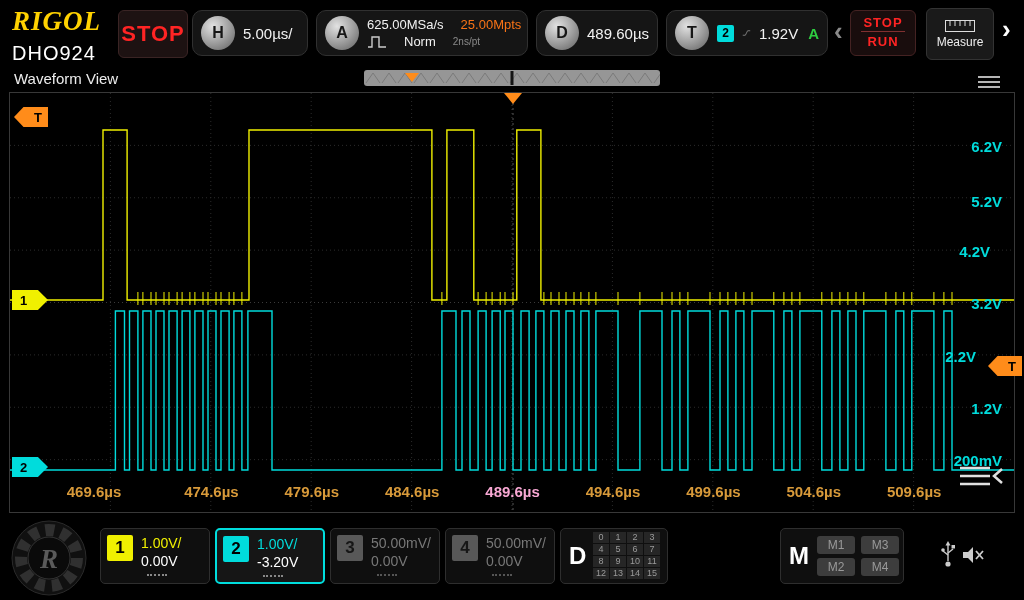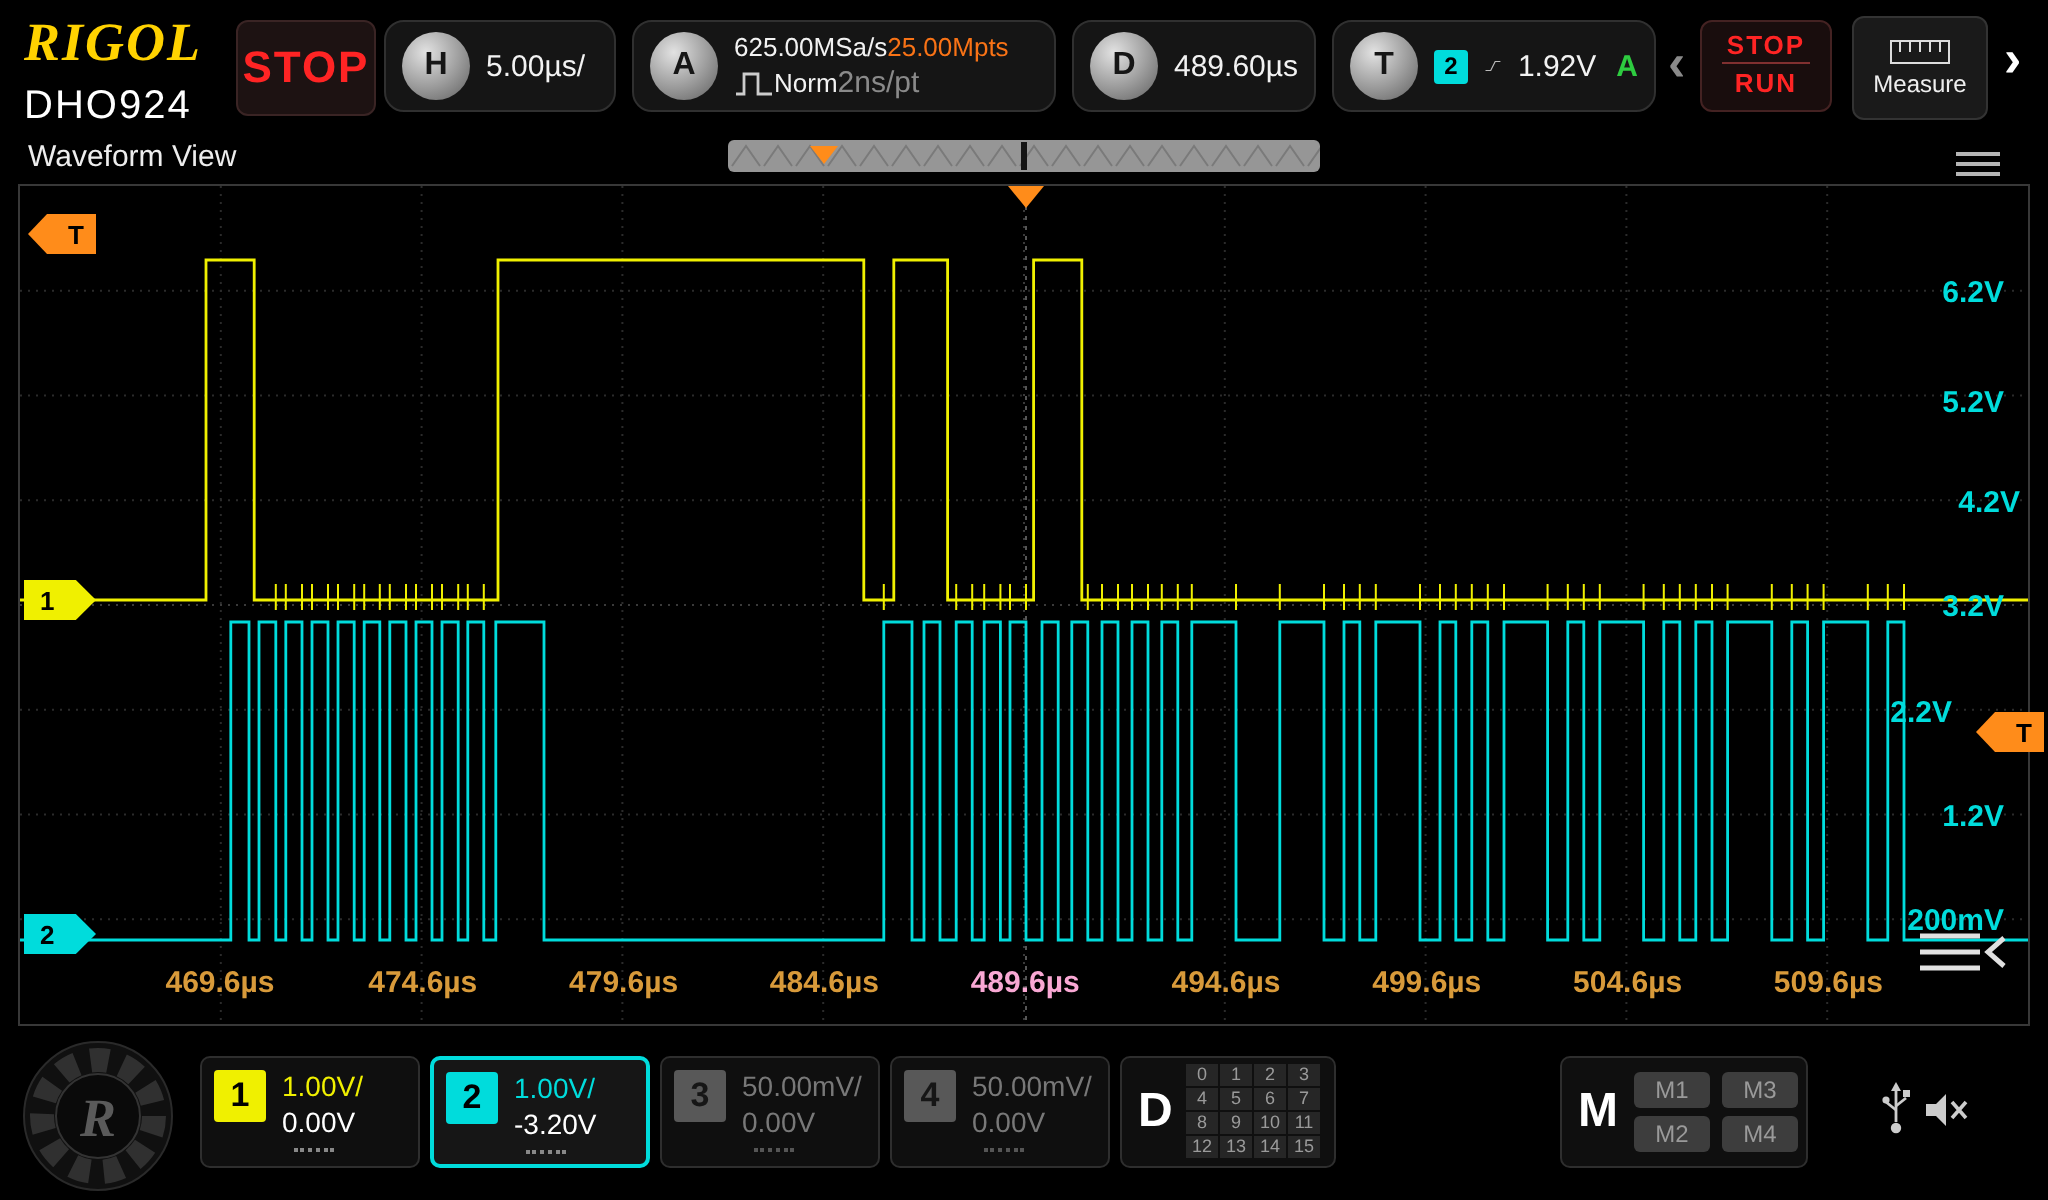--- a/index.html
+++ b/index.html
@@ -23,7 +23,7 @@
   #btn-h{left:192px;width:116px;}
   #btn-a{left:316px;width:212px;}
   .a-texts{display:flex;flex-direction:column;gap:2px;}
-  .a-row{display:flex;align-items:center;gap:0;white-space:nowrap;}
+  .a-row{display:flex;align-items:center;gap:17px;white-space:nowrap;}
   .a-rate{color:#f2f2f2;font-size:13px;}
   .a-depth{color:#f97316;font-size:13px;}
   .a-mode{color:#f2f2f2;font-size:13px;text-align:center;}

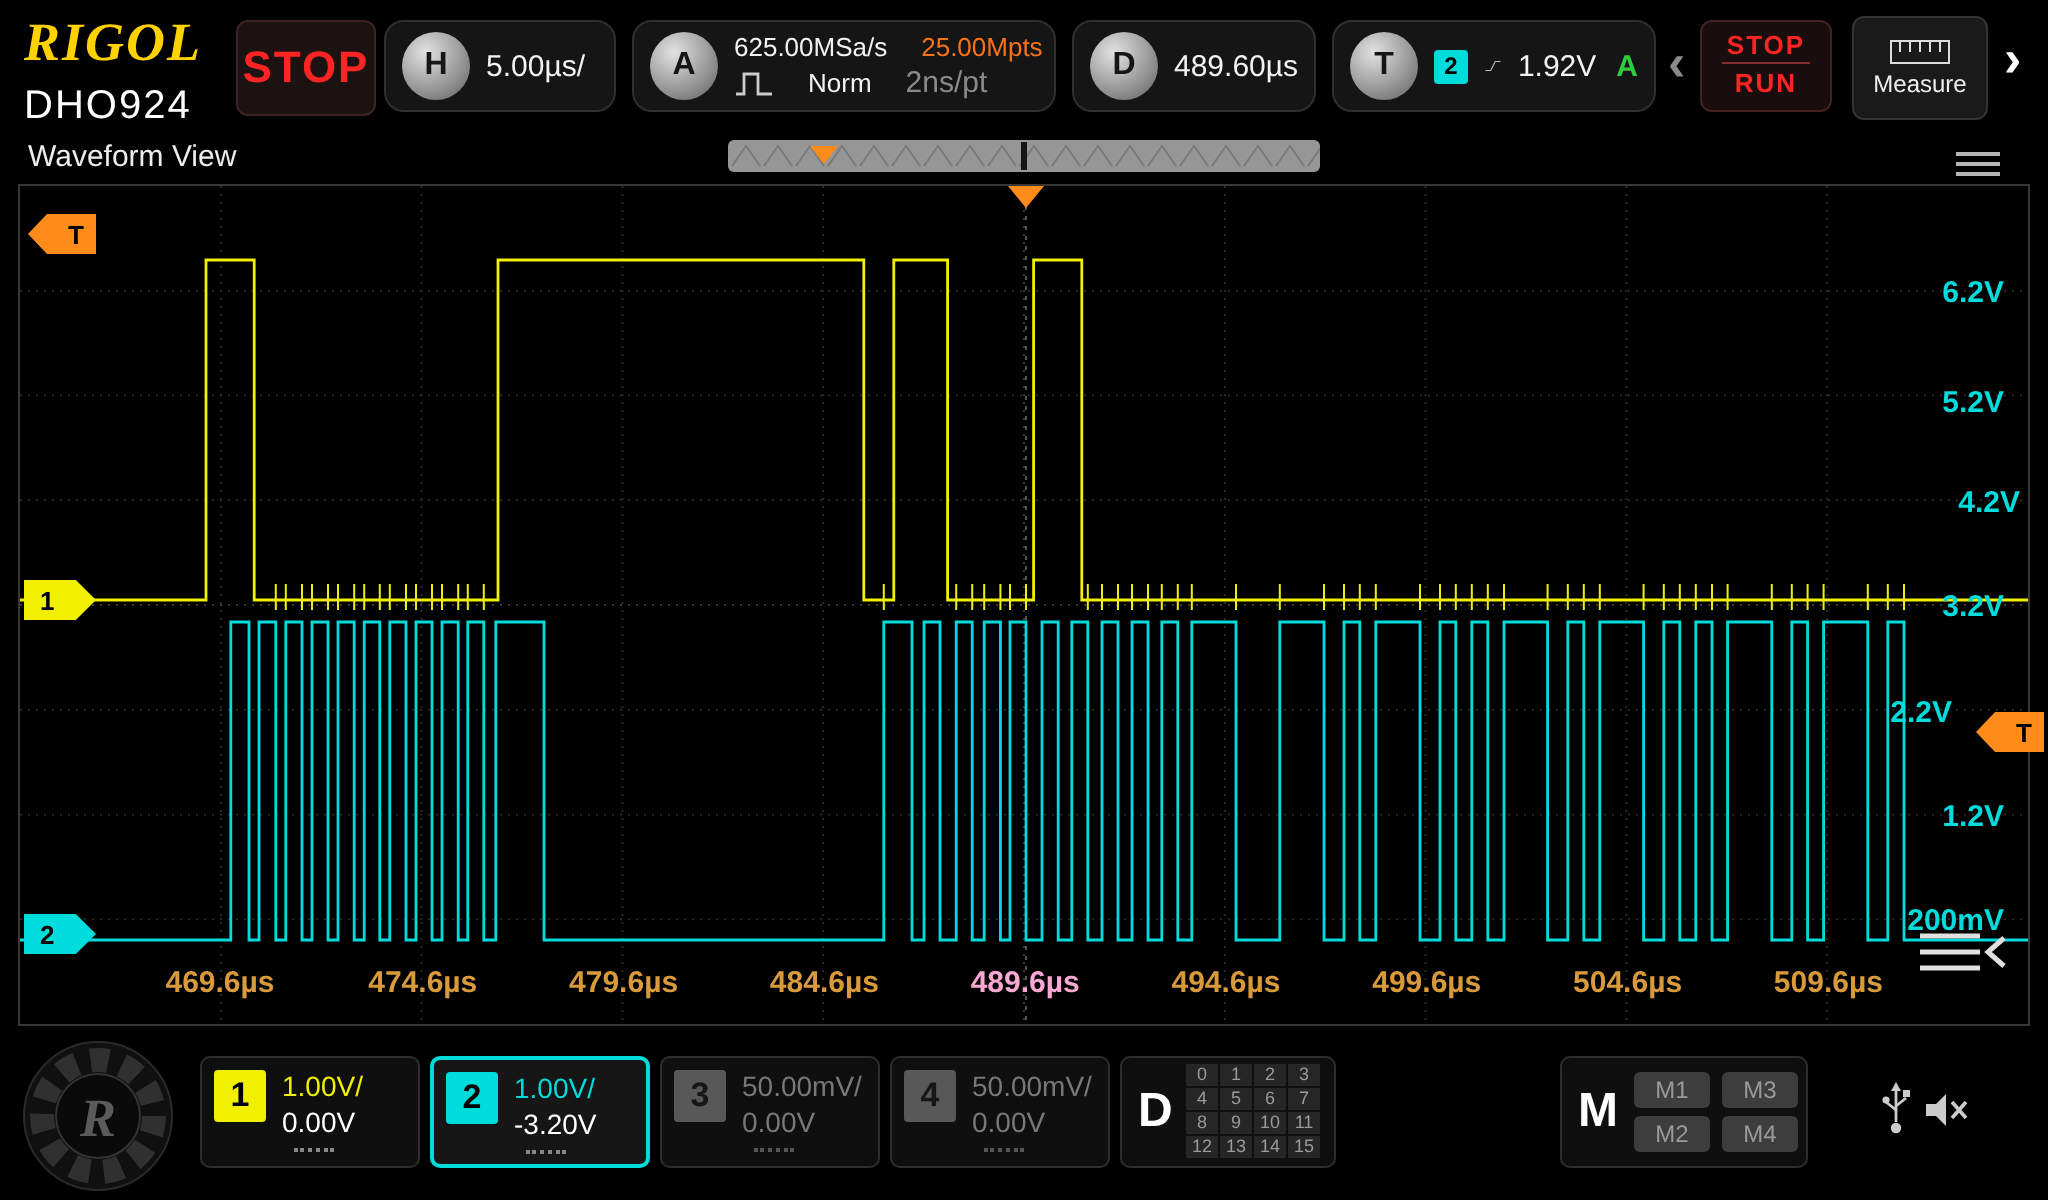--- a/index.html
+++ b/index.html
@@ -27,7 +27,7 @@
   .a-rate{color:#f2f2f2;font-size:13px;}
   .a-depth{color:#f97316;font-size:13px;}
   .a-mode{color:#f2f2f2;font-size:13px;text-align:center;}
-  .a-perpt{color:#8a8a8a;font-size:15px;}
+  .a-perpt{color:#8a8a8a;font-size:10px;}
   #btn-d{left:536px;width:122px;}
   #btn-t{left:666px;width:162px;}
   .t-badge{width:17px;height:17px;background:var(--ch2);color:#000;font-weight:bold;font-size:12px;

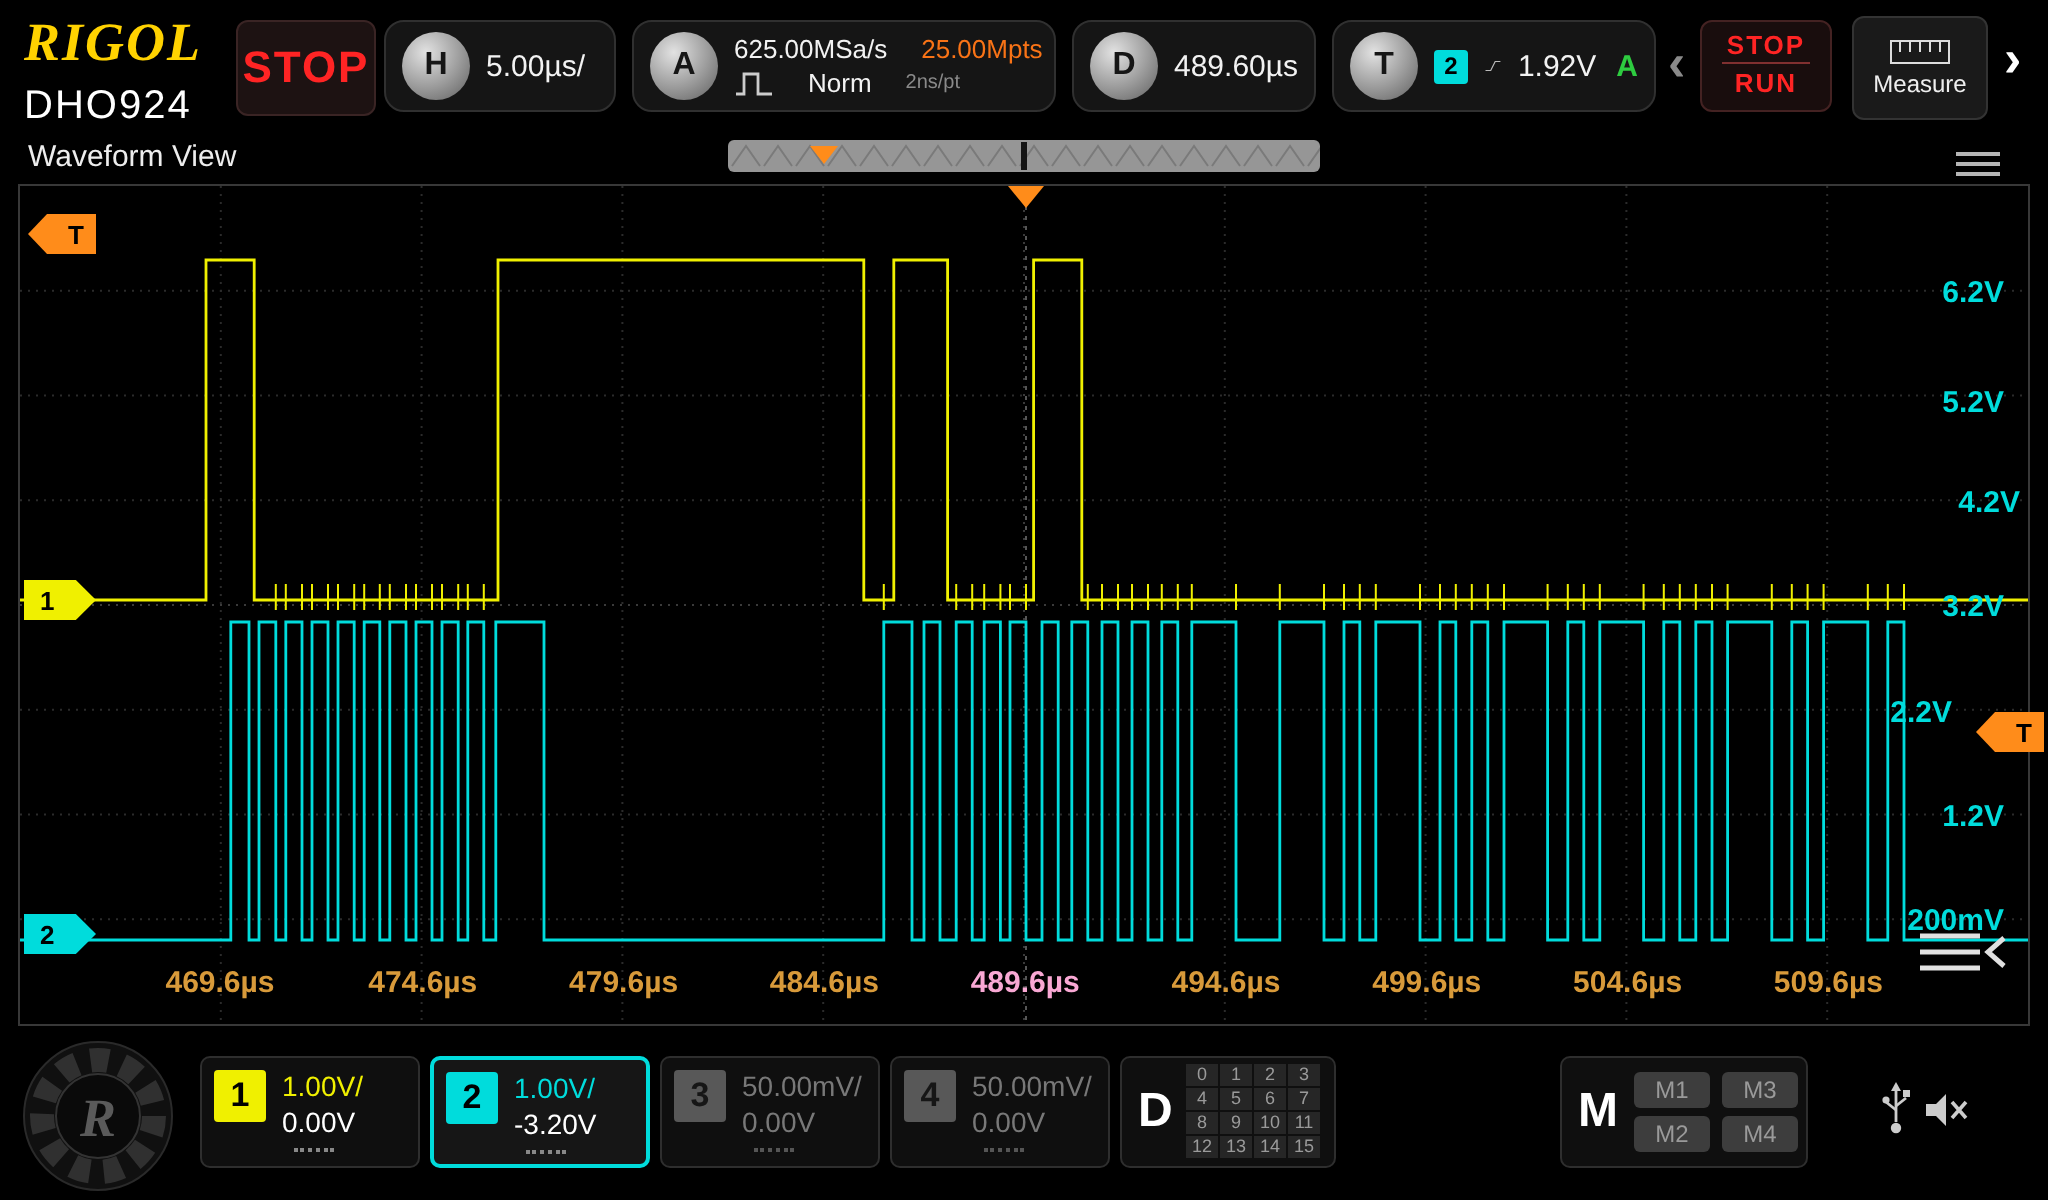--- a/index.html
+++ b/index.html
@@ -227,7 +227,7 @@
   <div id="volt-axis">
       <span class="vlabel" style="top: 45px; right: 12px;">6.2V</span>
       <span class="vlabel" style="top: 100px; right: 12px;">5.2V</span>
-      <span class="vlabel" style="top: 149.8px; right: 4px; text-align: right;">4.2V</span>
+      <span class="vlabel" style="top: 149.8px; right: 24px; text-align: right;">4.2V</span>
       <span class="vlabel" style="top: 202.2px; right: 12px;">3.2V</span>
       <span class="vlabel" style="top: 254.6px; right: 38px;">2.2V</span>
       <span class="vlabel" style="top: 307px; right: 12px;">1.2V</span>

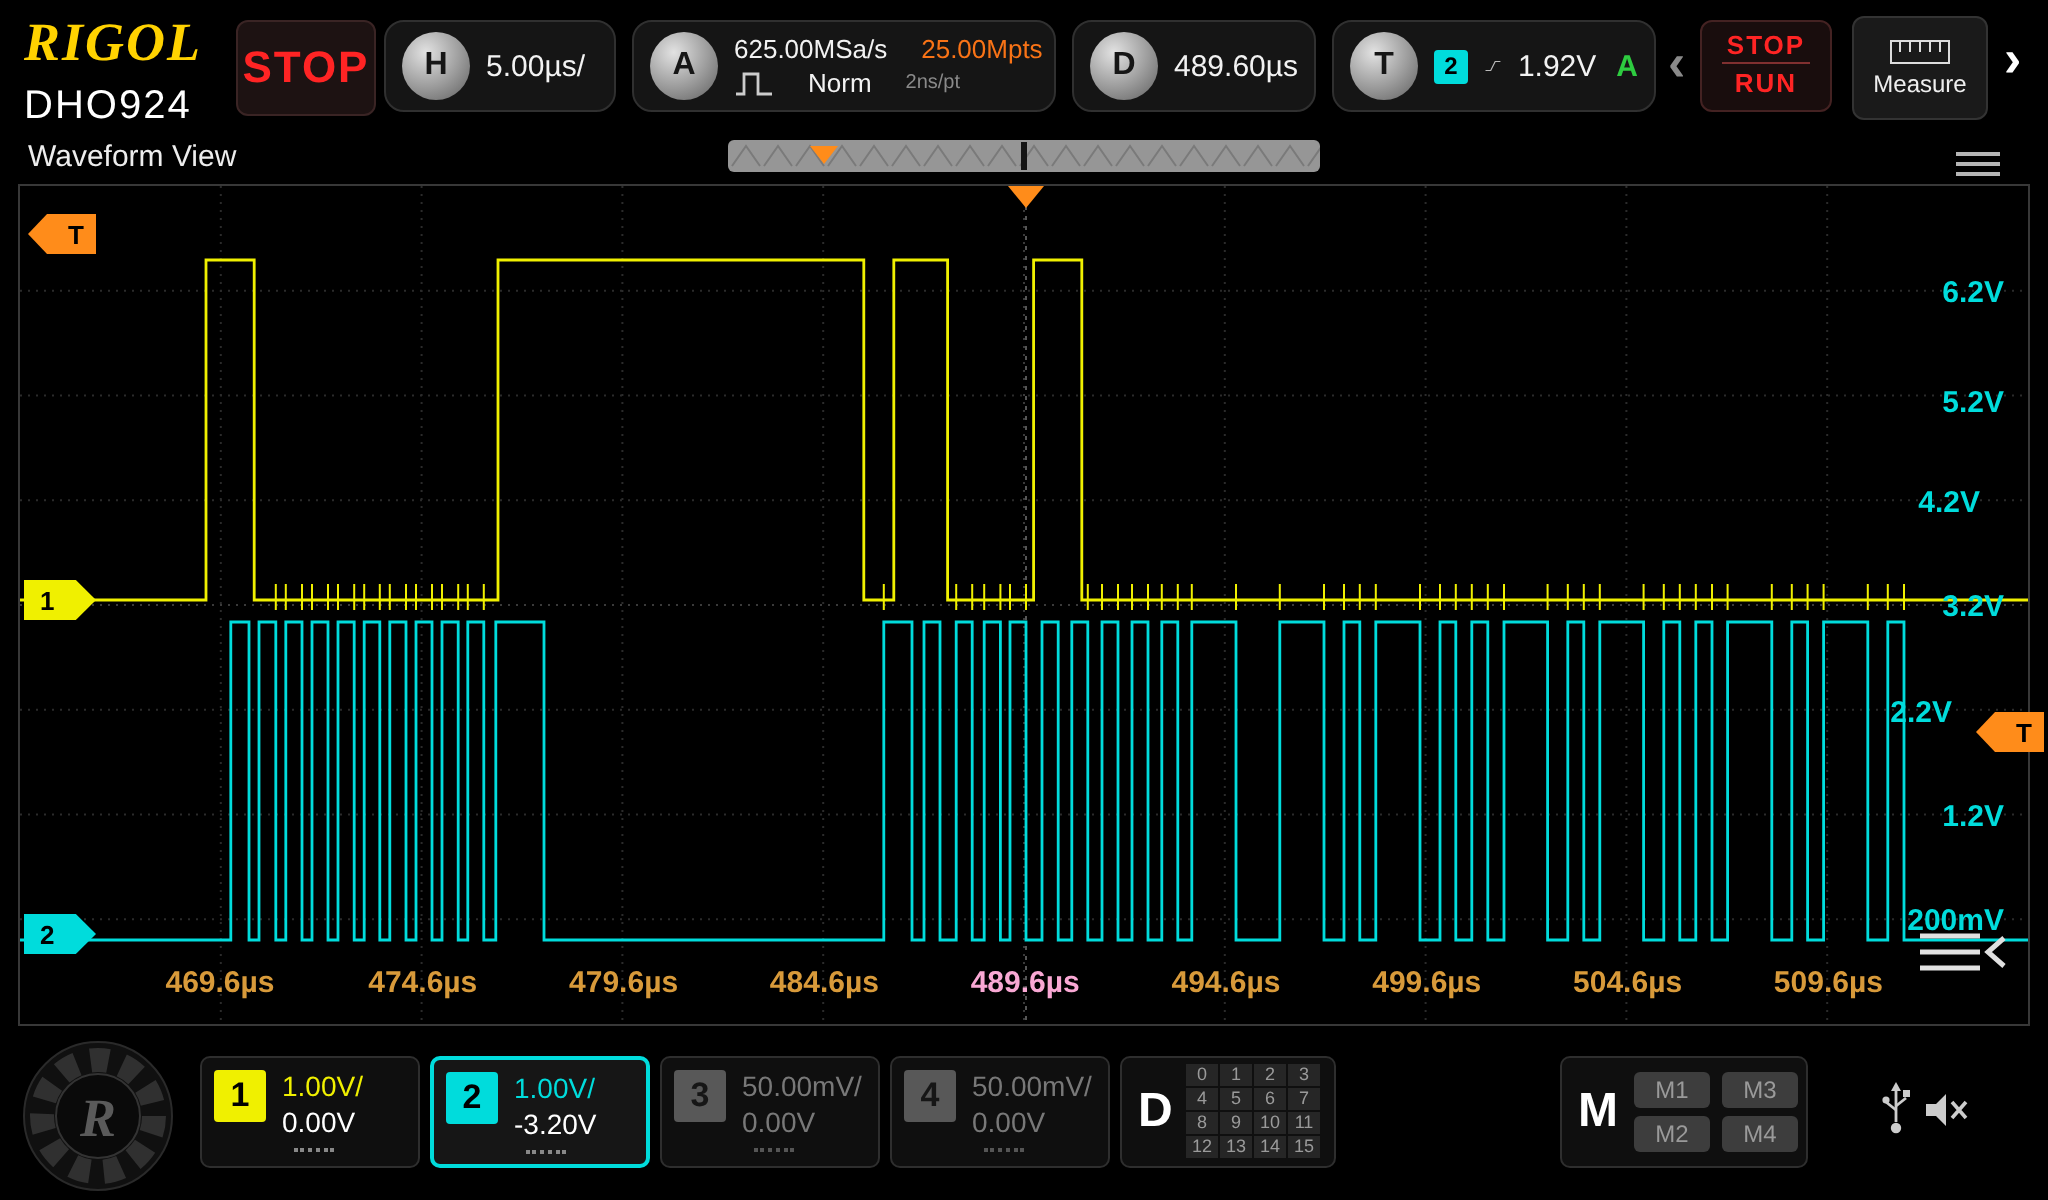--- a/index.html
+++ b/index.html
@@ -234,7 +234,7 @@
       <span class="vlabel" style="top: 359.4px; right: 12px;">200mV</span>
     </div>
   <div id="time-axis">
-      <span class="tlabel" style="left: 60px;">469.6µs</span>
+      <span class="tlabel" style="left: 44px;">469.6µs</span>
       <span class="tlabel" style="left: 161.4px;">474.6µs</span>
       <span class="tlabel" style="left: 261.8px;">479.6µs</span>
       <span class="tlabel" style="left: 362.2px;">484.6µs</span>

